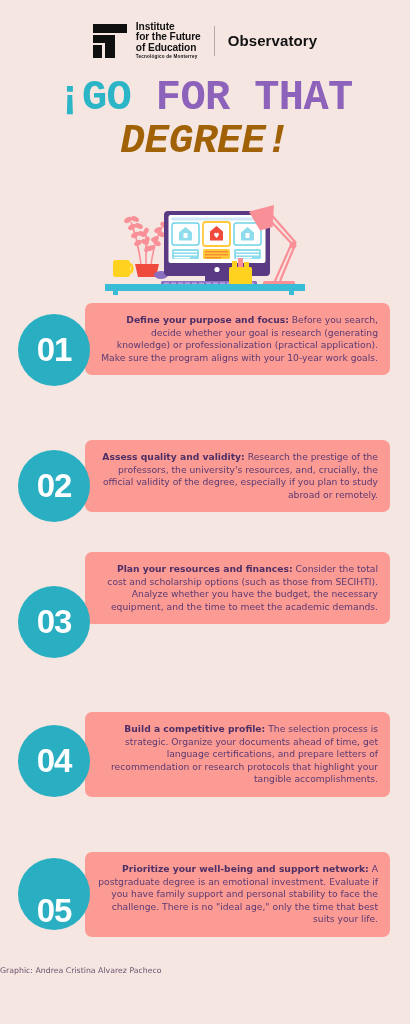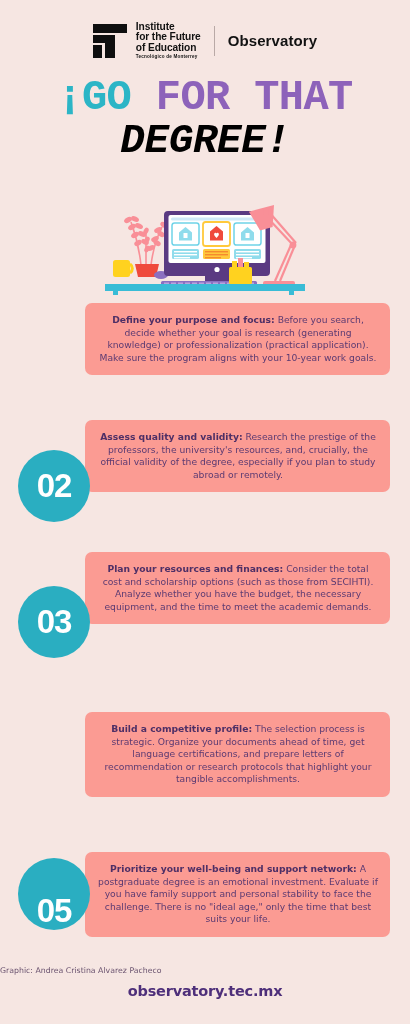--- a/index.html
+++ b/index.html
@@ -47,7 +47,7 @@
   .t-go  { color:#2cb5c6; }
   .t-for { color:#8d62ba; }
   .title .line2 {
-    display:block; font-style:italic; color:#000000; font-size:41px;
+    display:block; font-style:italic; color:#a16207; font-size:41px;
     letter-spacing:-0.4px; margin-top:3px;
   }
 

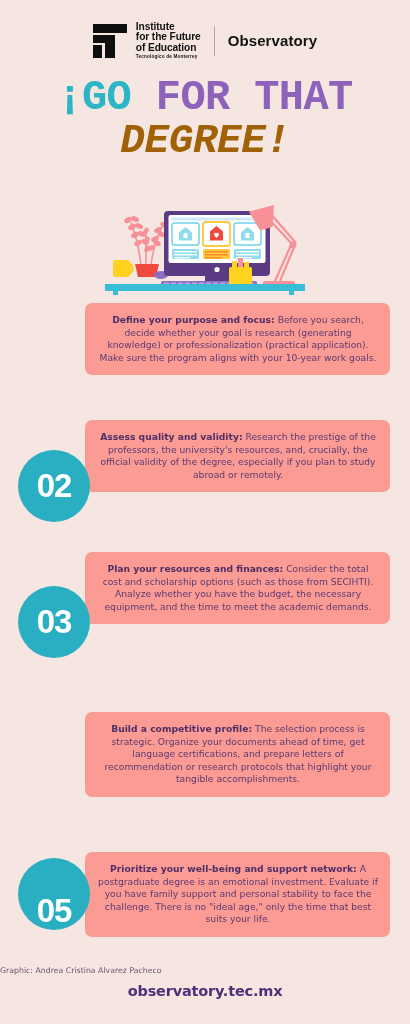--- a/index.html
+++ b/index.html
@@ -63,7 +63,7 @@
     padding:11px 12px 11px 13px;
     font-family:"DejaVu Sans", sans-serif;
     font-size:9.2px; line-height:1.36; color:#5b3a72;
-    text-align:center;
+    text-align:right;
   }
   .card .body b { font-weight:bold; color:#4e2f66; }
   .bullet {

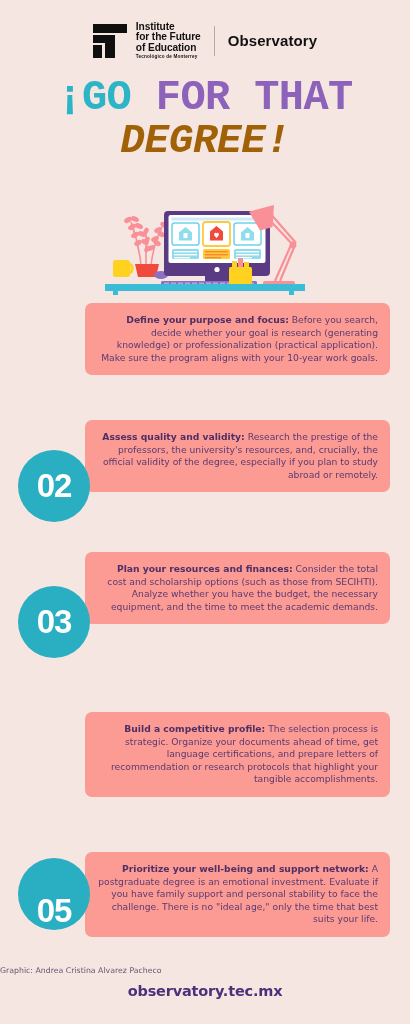--- a/index.html
+++ b/index.html
@@ -238,6 +238,9 @@
       <b>Define your purpose and focus:</b><span> Before you search, decide whether your goal is research (generating knowledge) or professionalization (practical application). Make sure the program aligns with your 10-year work goals.</span>
     </div>
   </div>
+  <div class="bullet" style="top:314px;">
+      <span>01</span>
+    </div>
 
   <div class="card" style="top:420px;">
     <div class="body">

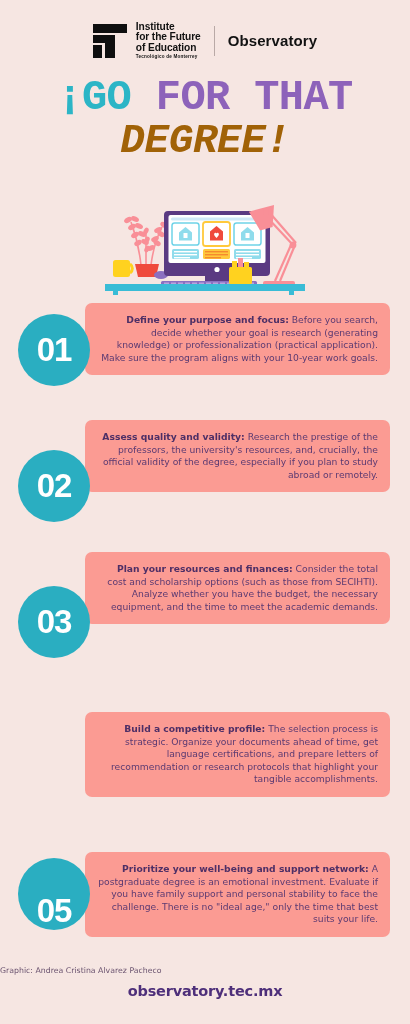--- a/index.html
+++ b/index.html
@@ -242,7 +242,7 @@
       <span>01</span>
     </div>
 
-  <div class="card" style="top:420px;">
+  <div class="card" style="top:440px;">
     <div class="body">
       <b>Assess quality and validity:</b><span> Research the prestige of the professors, the university's resources, and, crucially, the official validity of the degree, especially if you plan to study abroad or remotely.</span>
     </div>

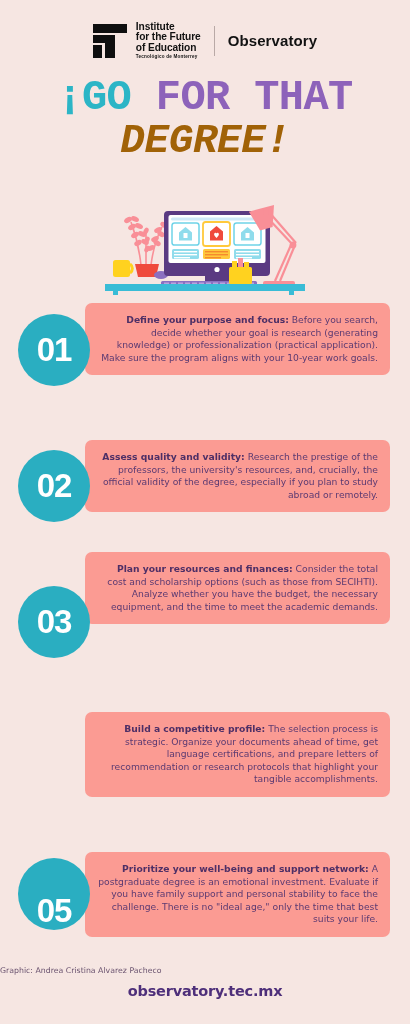--- a/index.html
+++ b/index.html
@@ -265,6 +265,9 @@
       <b>Build a competitive profile:</b><span> The selection process is strategic. Organize your documents ahead of time, get language certifications, and prepare letters of recommendation or research protocols that highlight your tangible accomplishments.</span>
     </div>
   </div>
+  <div class="bullet" style="top:725px;">
+      <span>04</span>
+    </div>
 
   <div class="card" style="top:852px;">
     <div class="body">

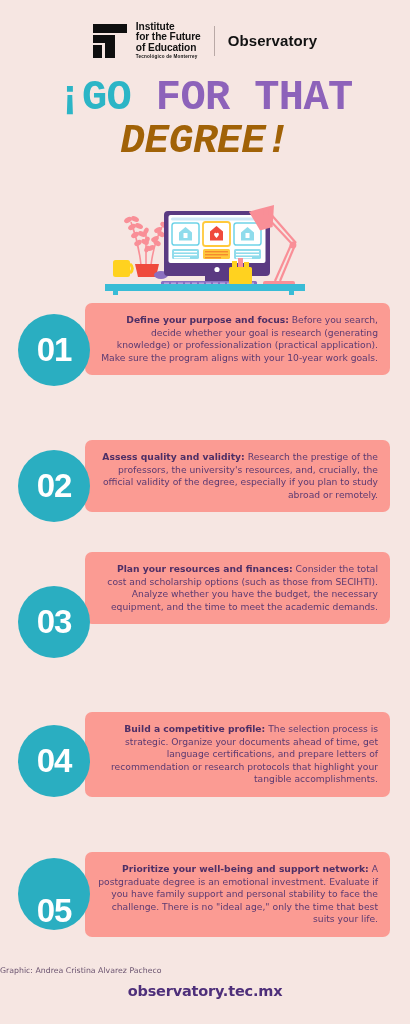--- a/index.html
+++ b/index.html
@@ -279,7 +279,6 @@
     </div>
 
   <div class="credit">Graphic: Andrea Cristina Alvarez Pacheco</div>
-  <div class="site">observatory.tec.mx</div>
 
 </div>
 

